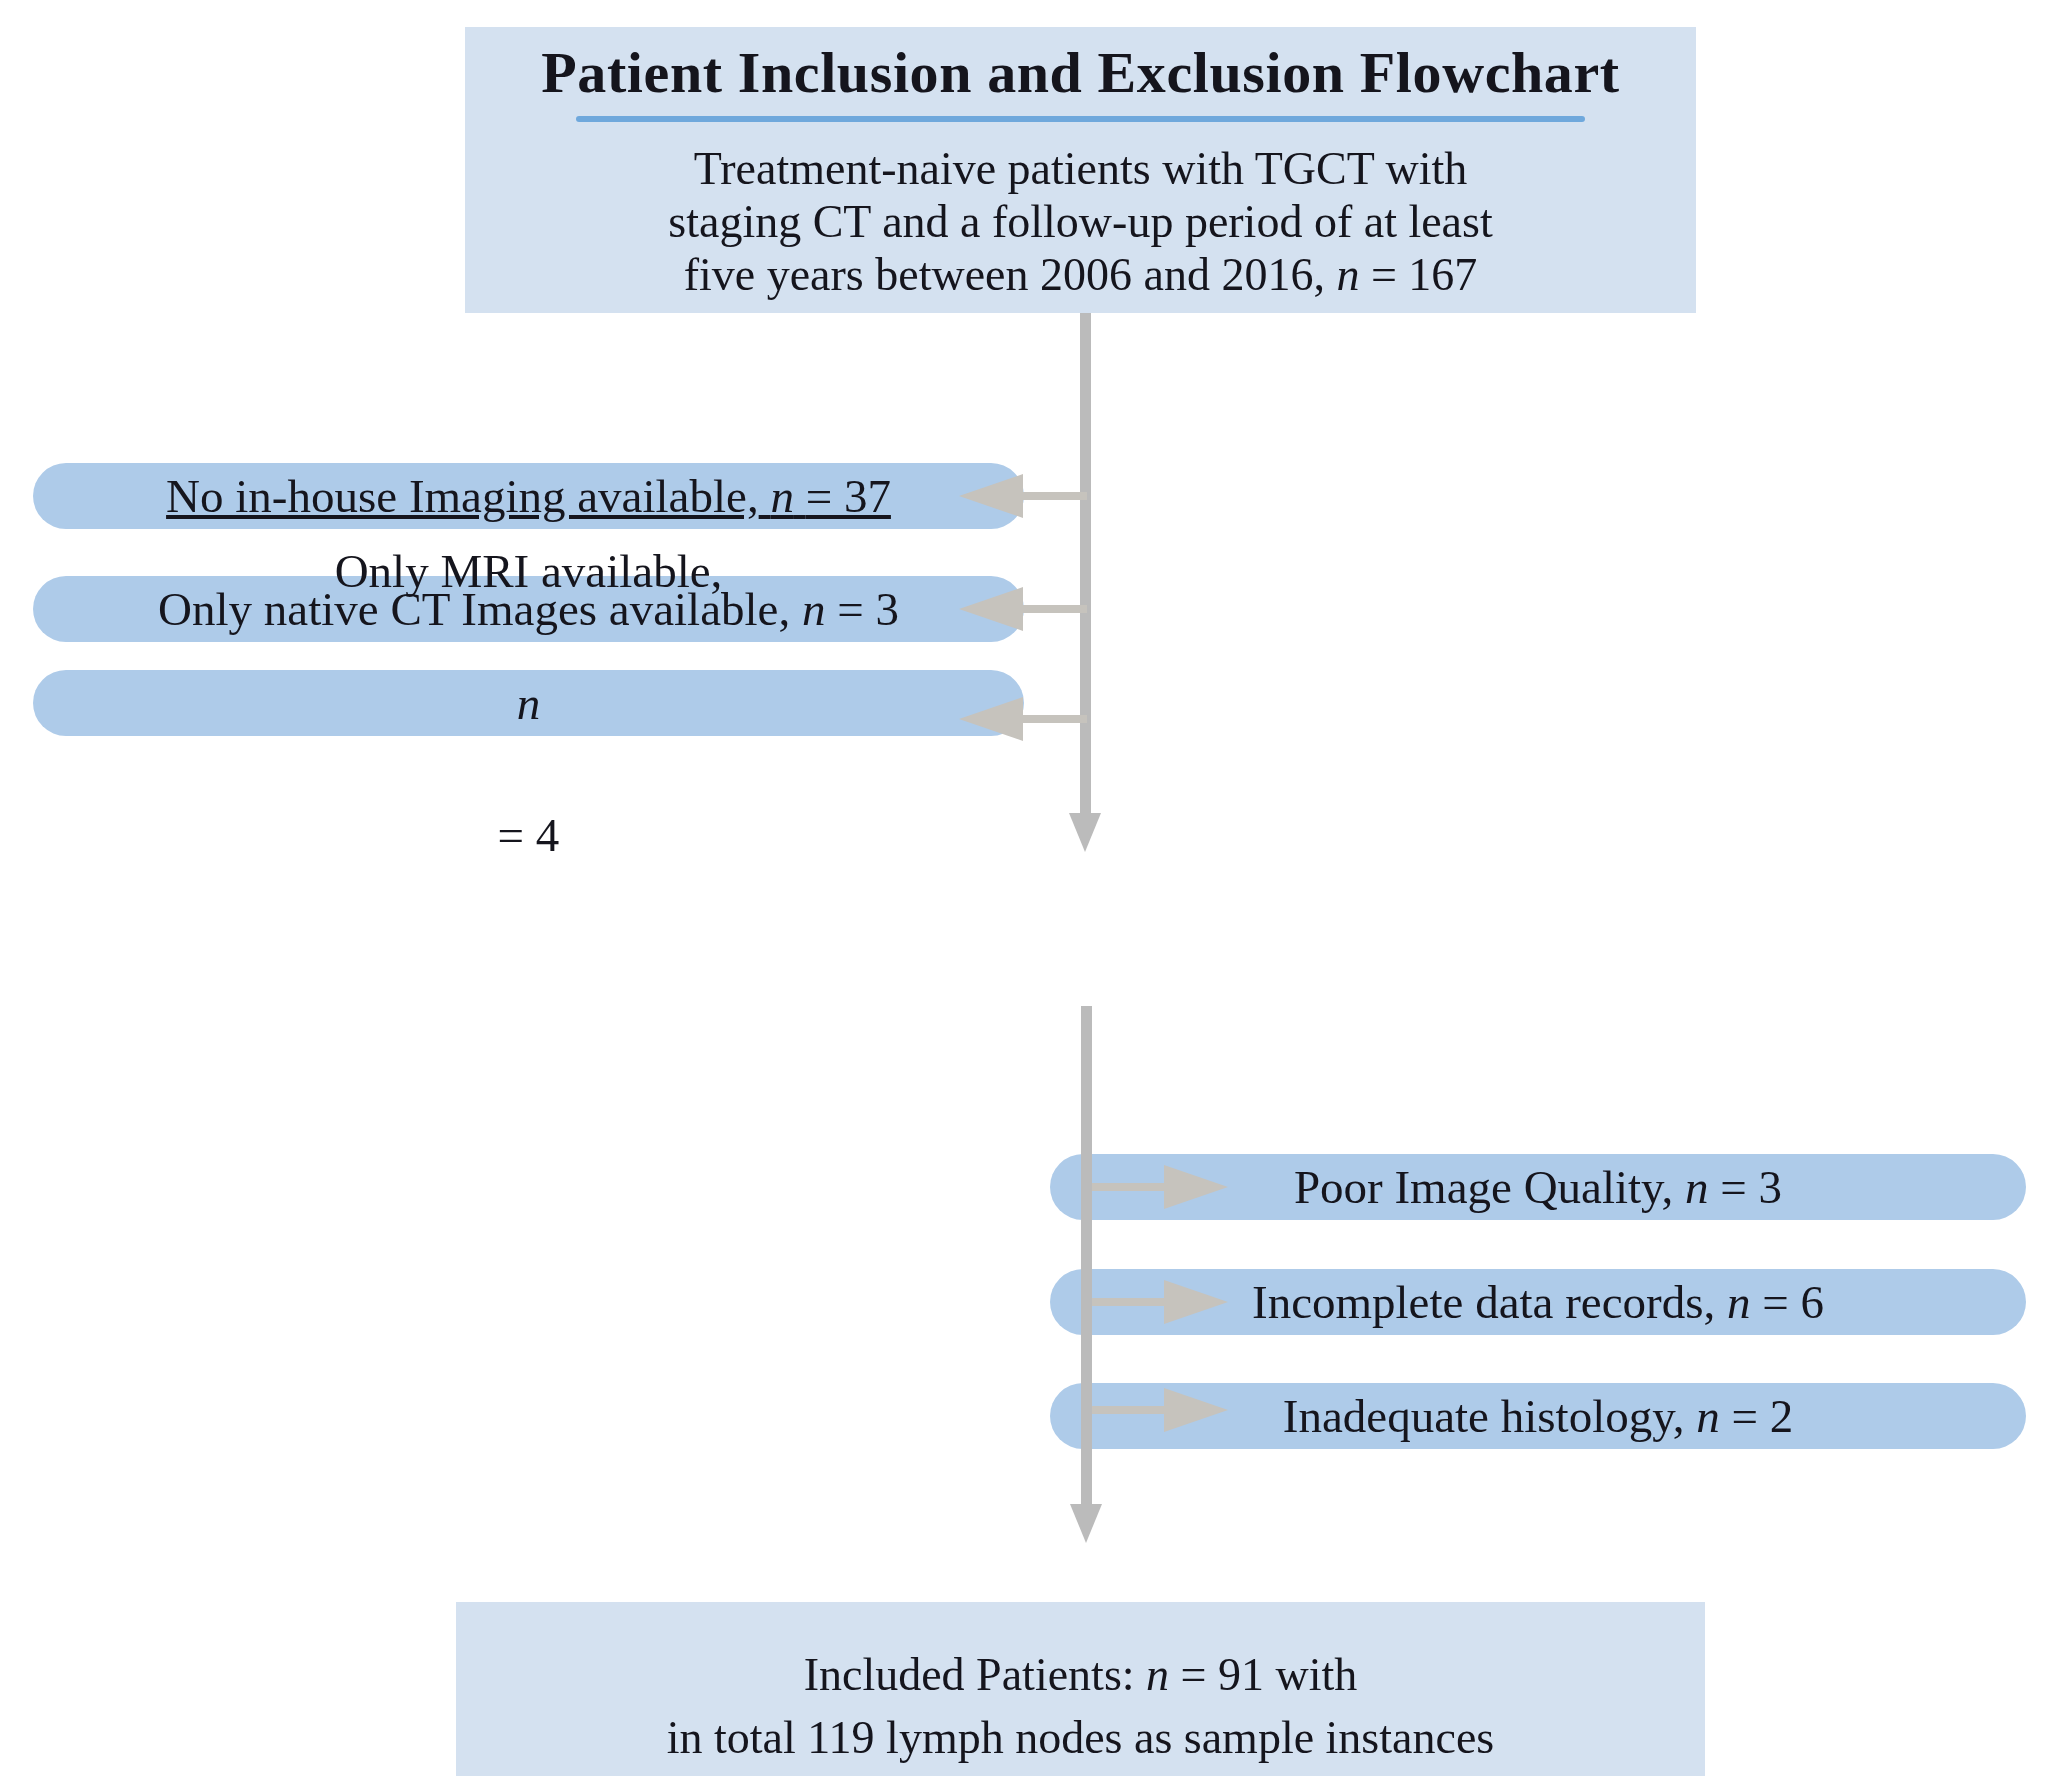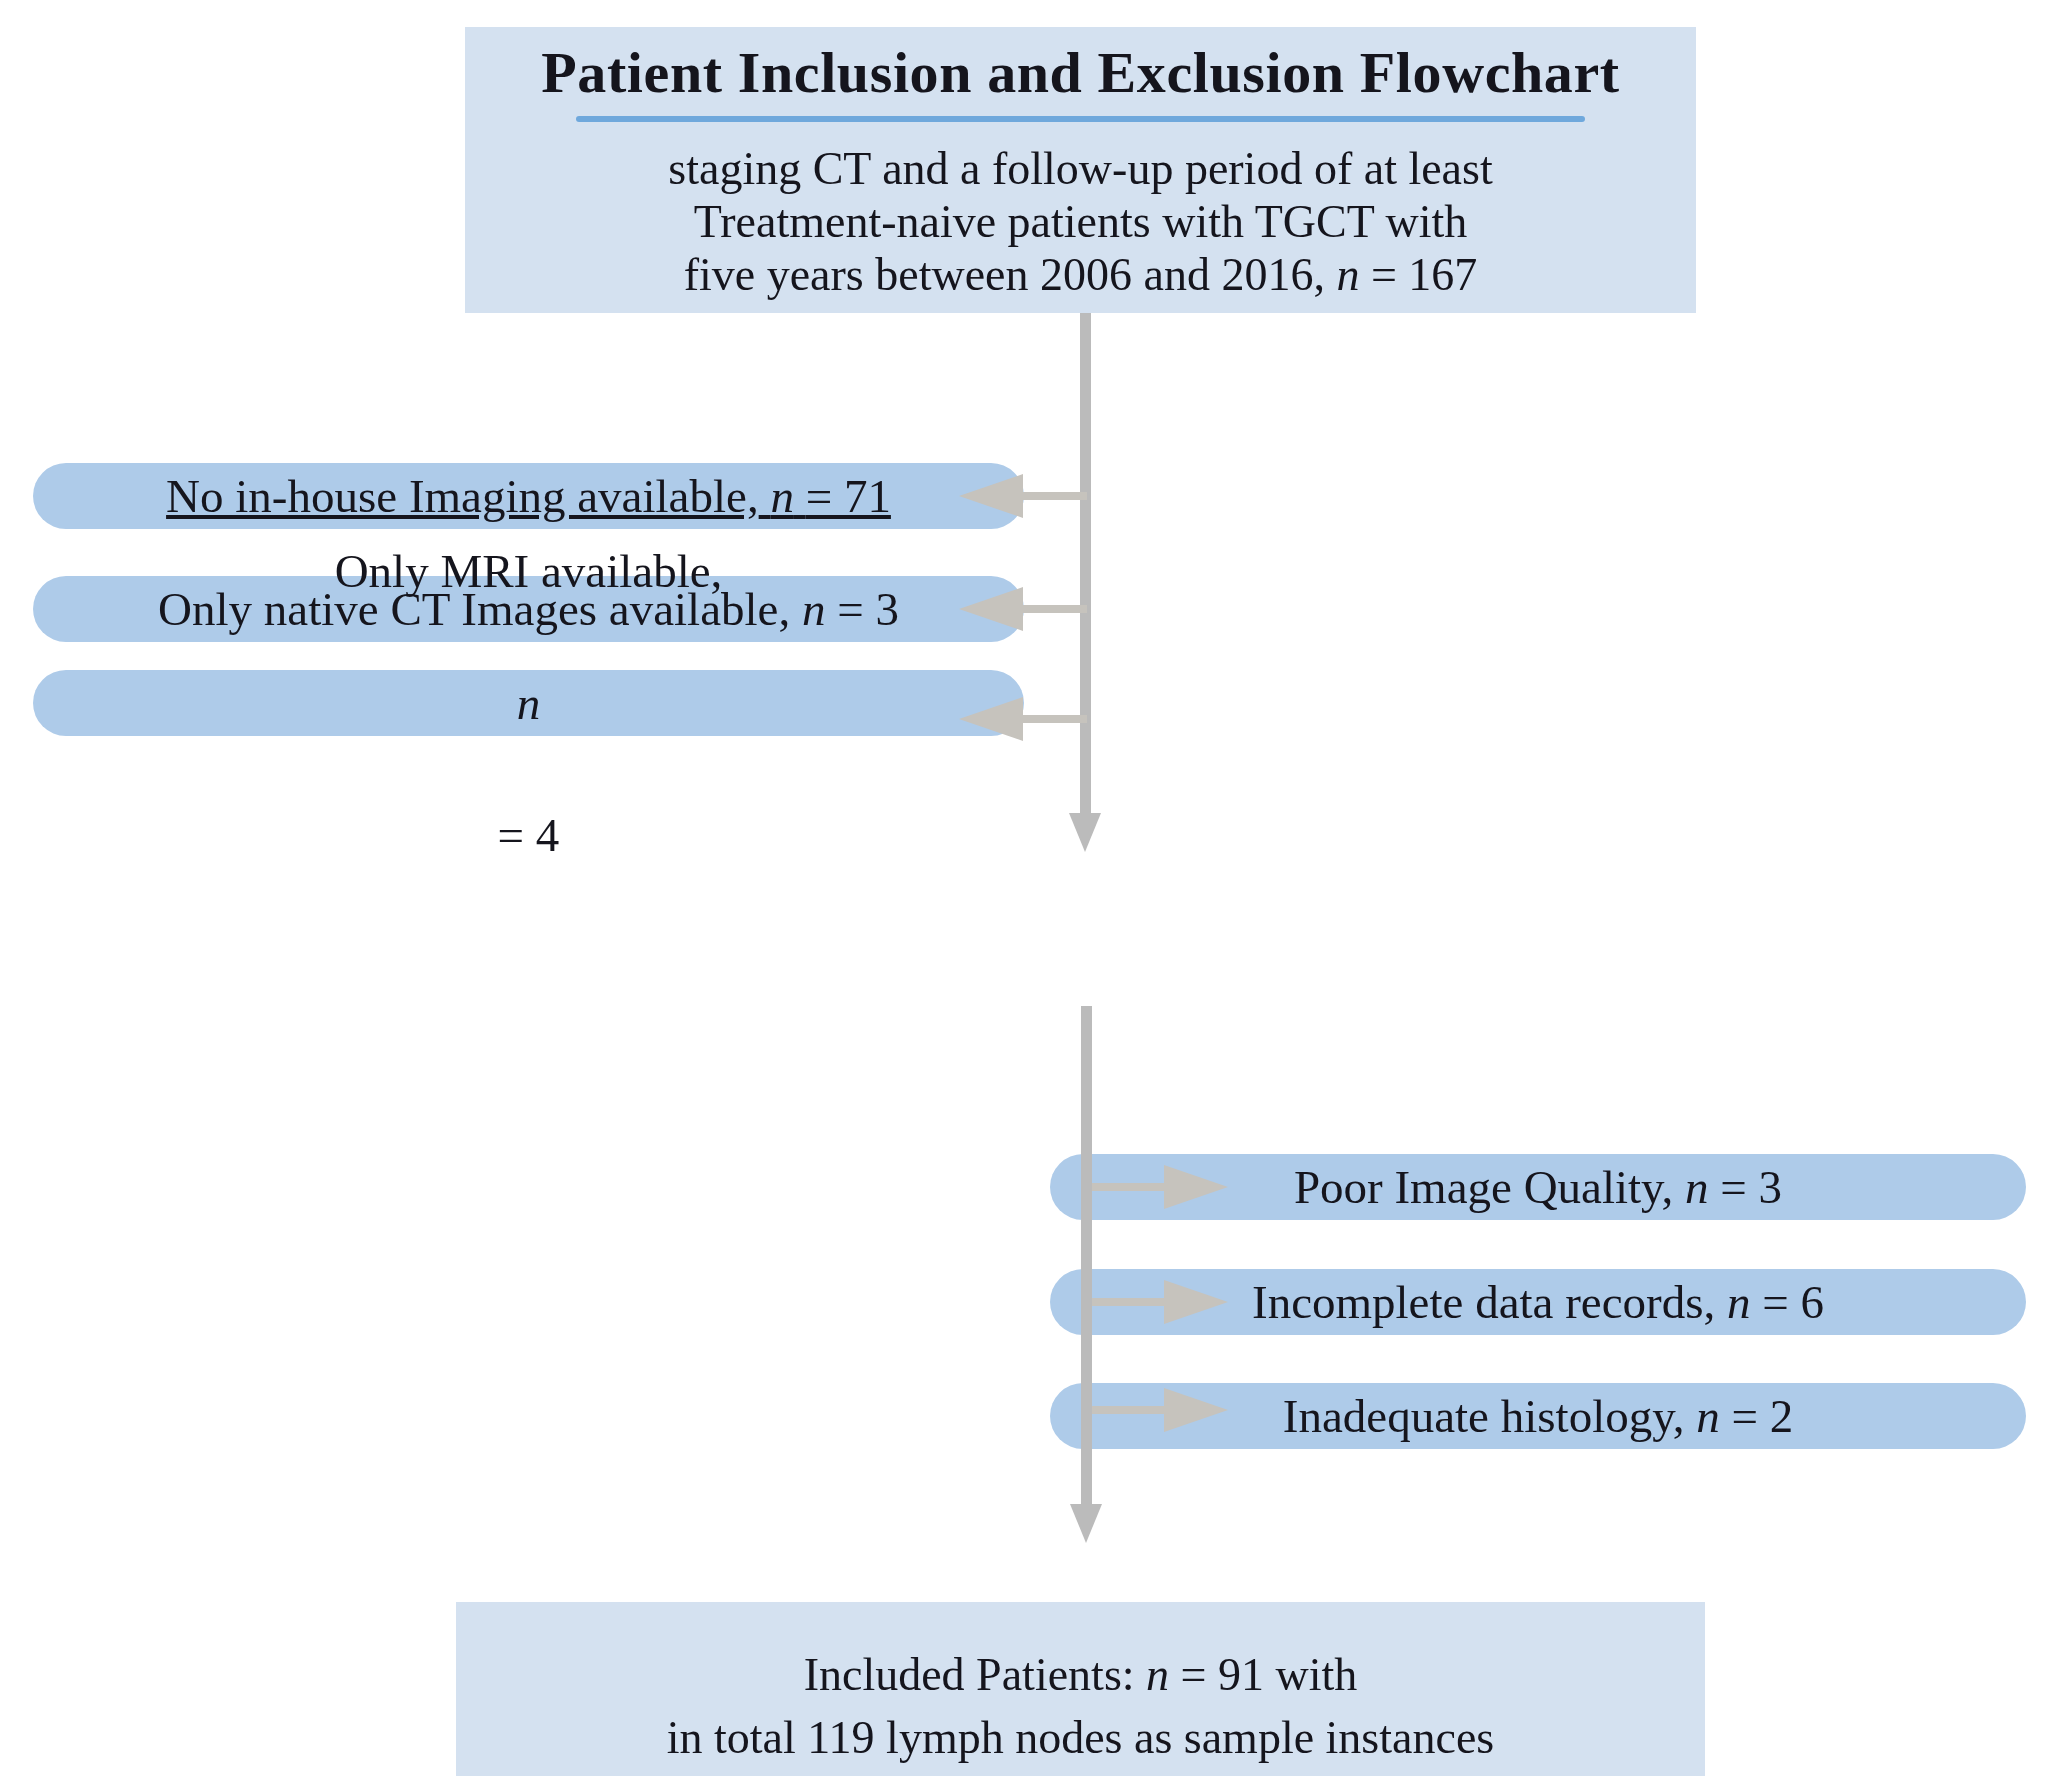--- a/index.html
+++ b/index.html
@@ -134,8 +134,8 @@
     <div class="title">Patient Inclusion and Exclusion Flowchart</div>
     <div class="title-underline"></div>
     <div class="bodytext">
+      <div>Treatment-naive patients with TGCT with</div>
       <div>staging CT and a follow-up period of at least</div>
-      <div>Treatment-naive patients with TGCT with</div>
       <div><span>five years between 2006 and 2016,</span> <span class="nv">n</span> <span>= 167</span></div>
     </div>
   </div>

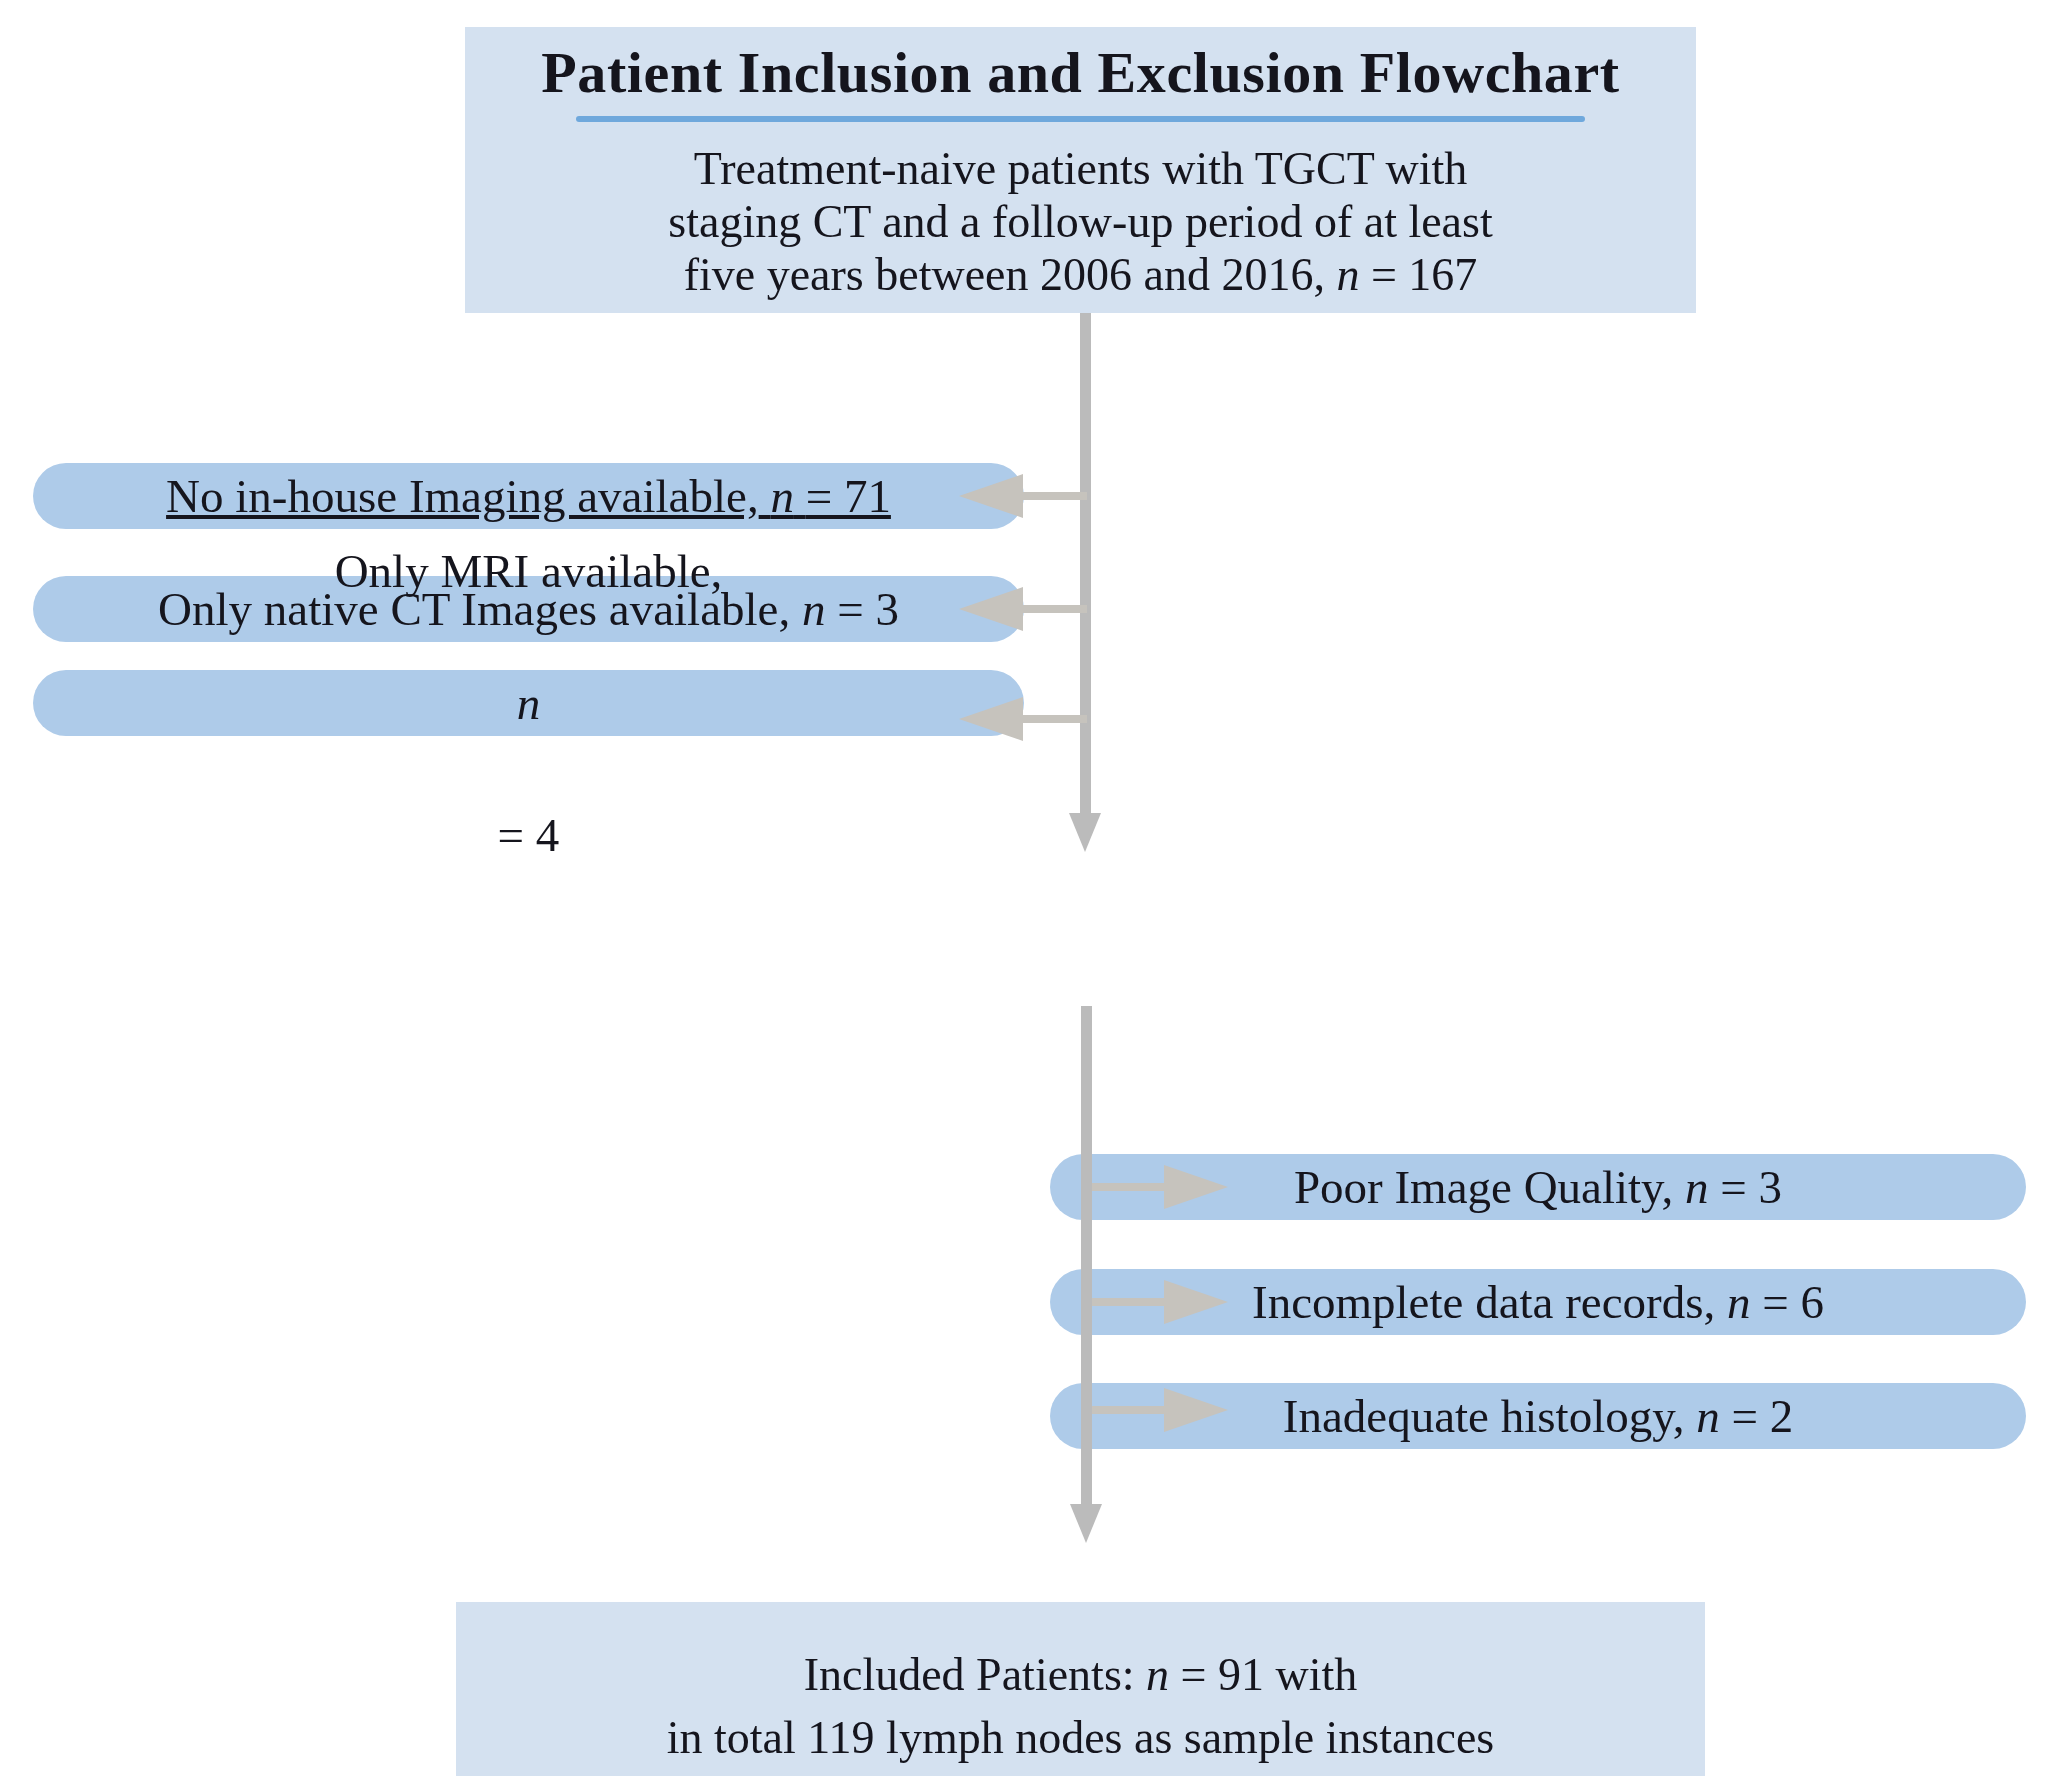--- a/index.html
+++ b/index.html
@@ -141,7 +141,7 @@
   </div>
 
   <div class="pill pill-left" id="pill-l1">
-    <span>No in-house Imaging available,</span>&nbsp;<span class="nv">n</span>&nbsp;<span>= 71</span>
+    <span>No in-house Imaging available,</span>&nbsp;<span class="nv">n</span>&nbsp;<span>= 37</span>
   </div>
   <div class="pill pill-left" id="pill-l2">
     <span>Only native CT Images available,</span>&nbsp;<span class="nv">n</span>&nbsp;<span>= 3</span>

